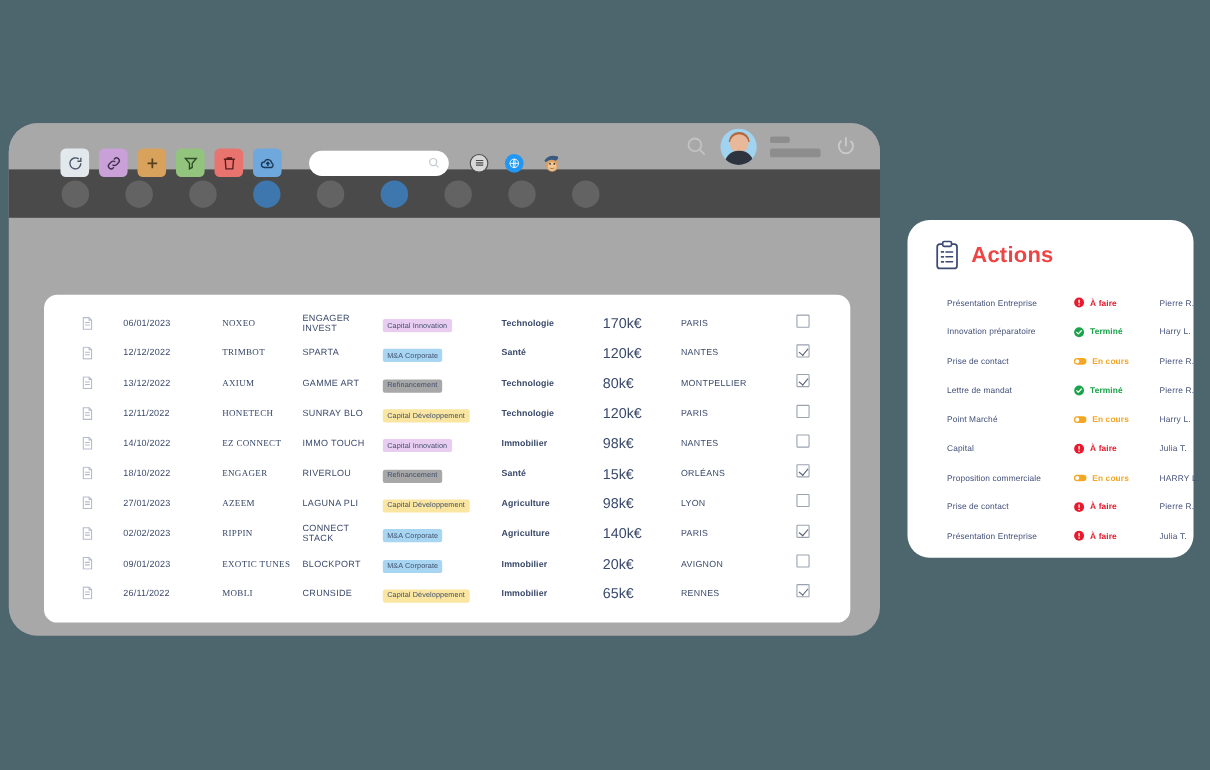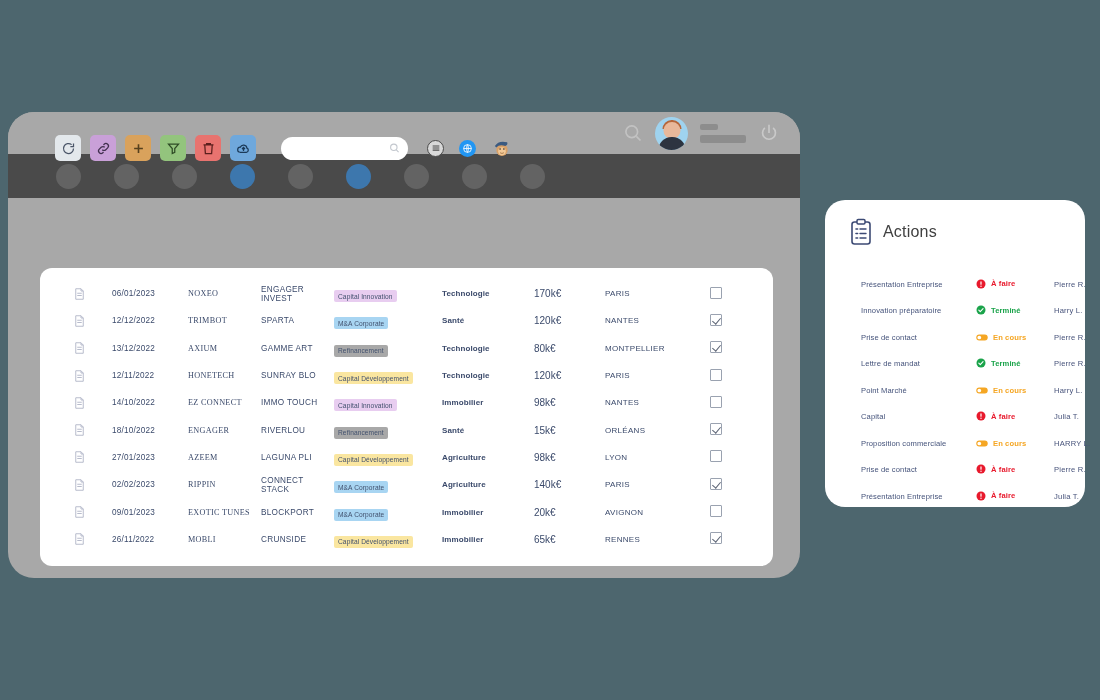--- a/index.html
+++ b/index.html
@@ -136,7 +136,7 @@
     padding: 18px 0 0 24px;
   }
   .clip-icon { width: 24px; height: 28px; }
-  .actions-title { font-size: 16px; font-weight: normal; color: #404040; letter-spacing: .2px; }
+  .actions-title { font-size: 20px; font-weight: bold; color: #ef4444; letter-spacing: .2px; }
   .a-list { padding: 16px 0 0 0; }
   .arow {
     display: flex; align-items: flex-end; height: 26.5px; padding: 0 0 0 36px;

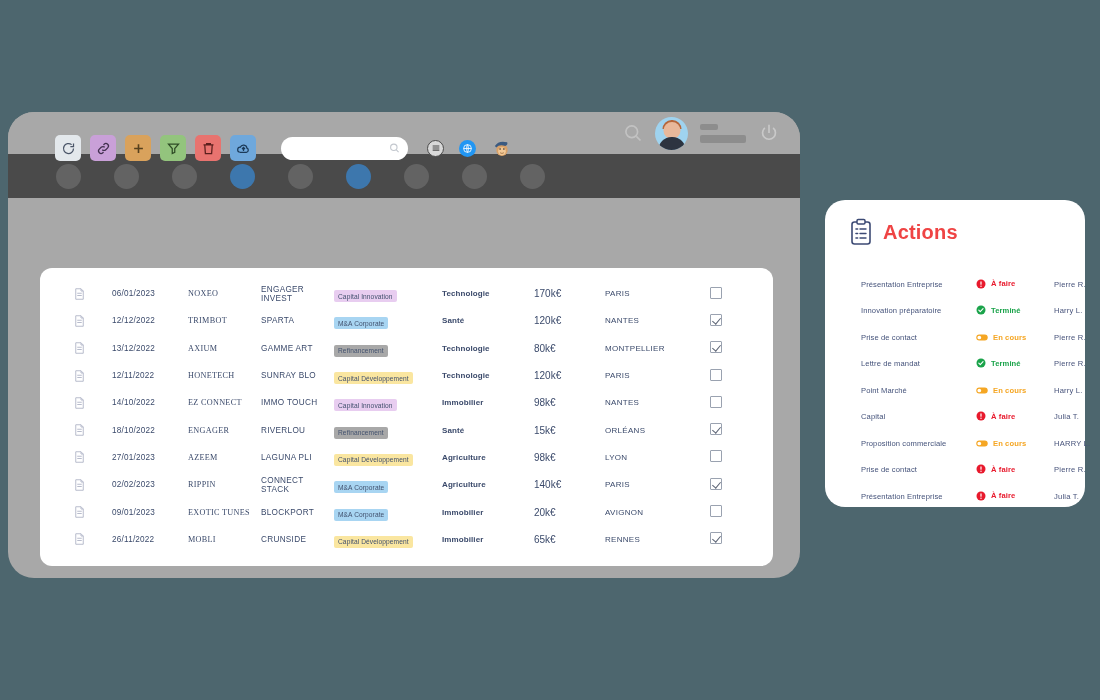--- a/index.html
+++ b/index.html
@@ -139,7 +139,7 @@
   .actions-title { font-size: 20px; font-weight: bold; color: #ef4444; letter-spacing: .2px; }
   .a-list { padding: 16px 0 0 0; }
   .arow {
-    display: flex; align-items: flex-end; height: 26.5px; padding: 0 0 0 36px;
+    display: flex; align-items: center; height: 26.5px; padding: 0 0 0 36px;
   }
   .a-label { width: 115px; flex: none; font-size: 7.6px; color: #44527a; letter-spacing: .1px; }
   .a-status { width: 78px; flex: none; display: flex; align-items: center; gap: 5px; }

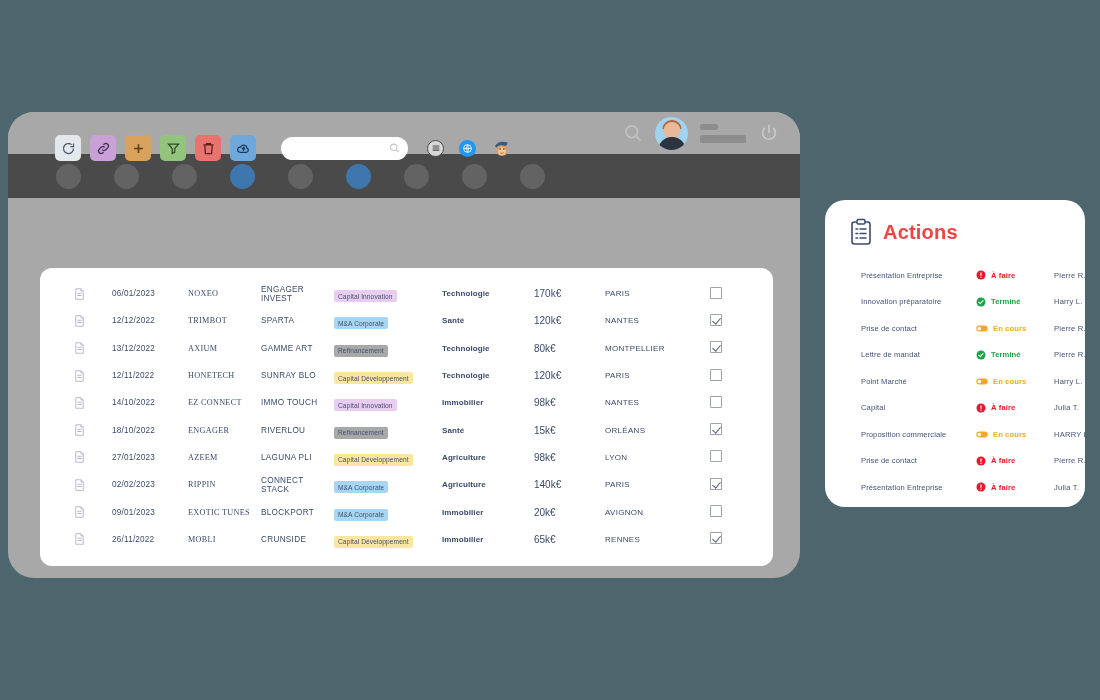--- a/index.html
+++ b/index.html
@@ -103,7 +103,7 @@
   }
   .c-icon { width: 38px; flex: none; display: flex; align-items: center; }
   .doc-icon { width: 11px; height: 12px; opacity: .55; }
-  .c-date { width: 76px; flex: none; font-size: 8.2px; letter-spacing: .2px; }
+  .c-date { width: 90px; flex: none; font-size: 8.2px; letter-spacing: .2px; }
   .c-cli  { width: 73px; flex: none; font-size: 8.2px; letter-spacing: .3px; font-family: Liberation Serif, serif; }
   .c-prj  { width: 73px; flex: none; font-size: 8.2px; letter-spacing: .3px; }
   .c-tag  { width: 108px; flex: none; }

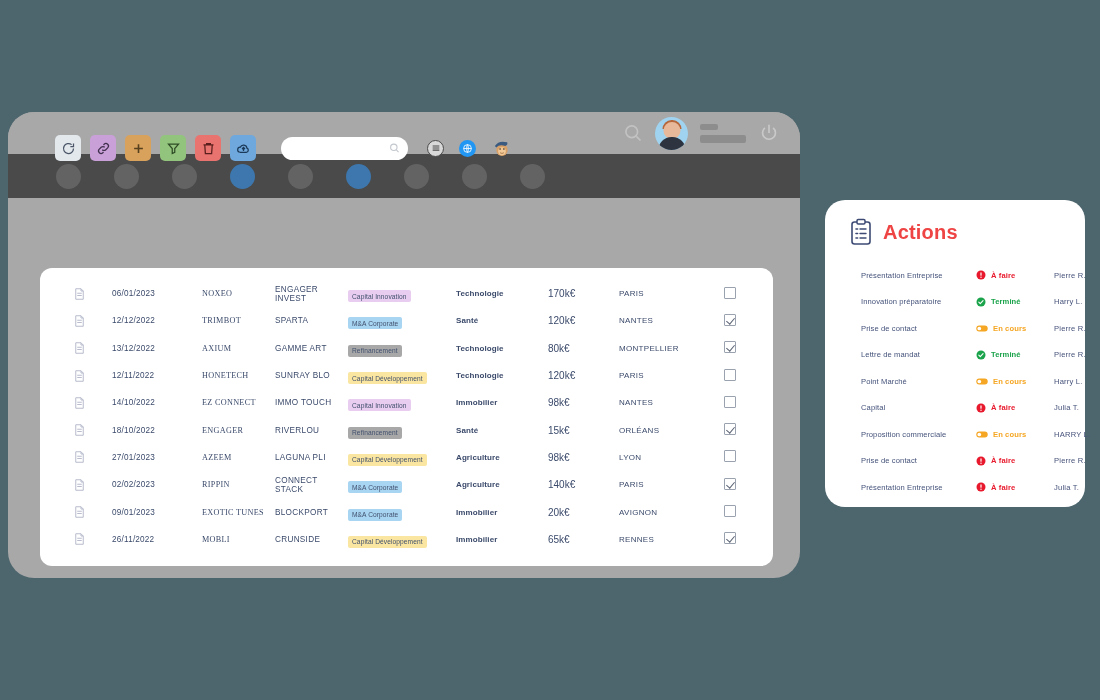--- a/index.html
+++ b/index.html
@@ -112,7 +112,7 @@
     border-radius: 2px; color: #41506d; letter-spacing: .1px; white-space: nowrap;
   }
   .c-sect { width: 92px; flex: none; font-size: 8px; font-weight: bold; letter-spacing: .1px; }
-  .c-amt  { width: 71px; flex: none; font-size: 10px; }
+  .c-amt  { width: 71px; flex: none; font-size: 13px; }
   .c-city { width: 105px; flex: none; font-size: 8px; letter-spacing: .3px; }
   .c-chk  { width: 62px; flex: none; }
   .cbox {

